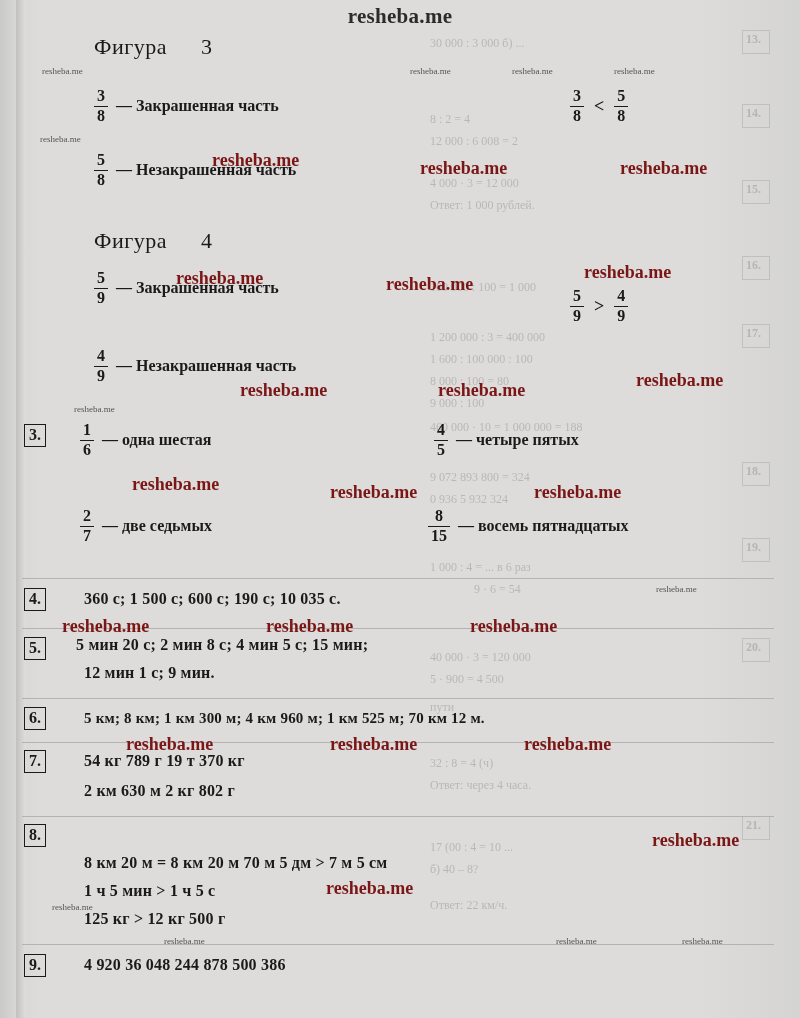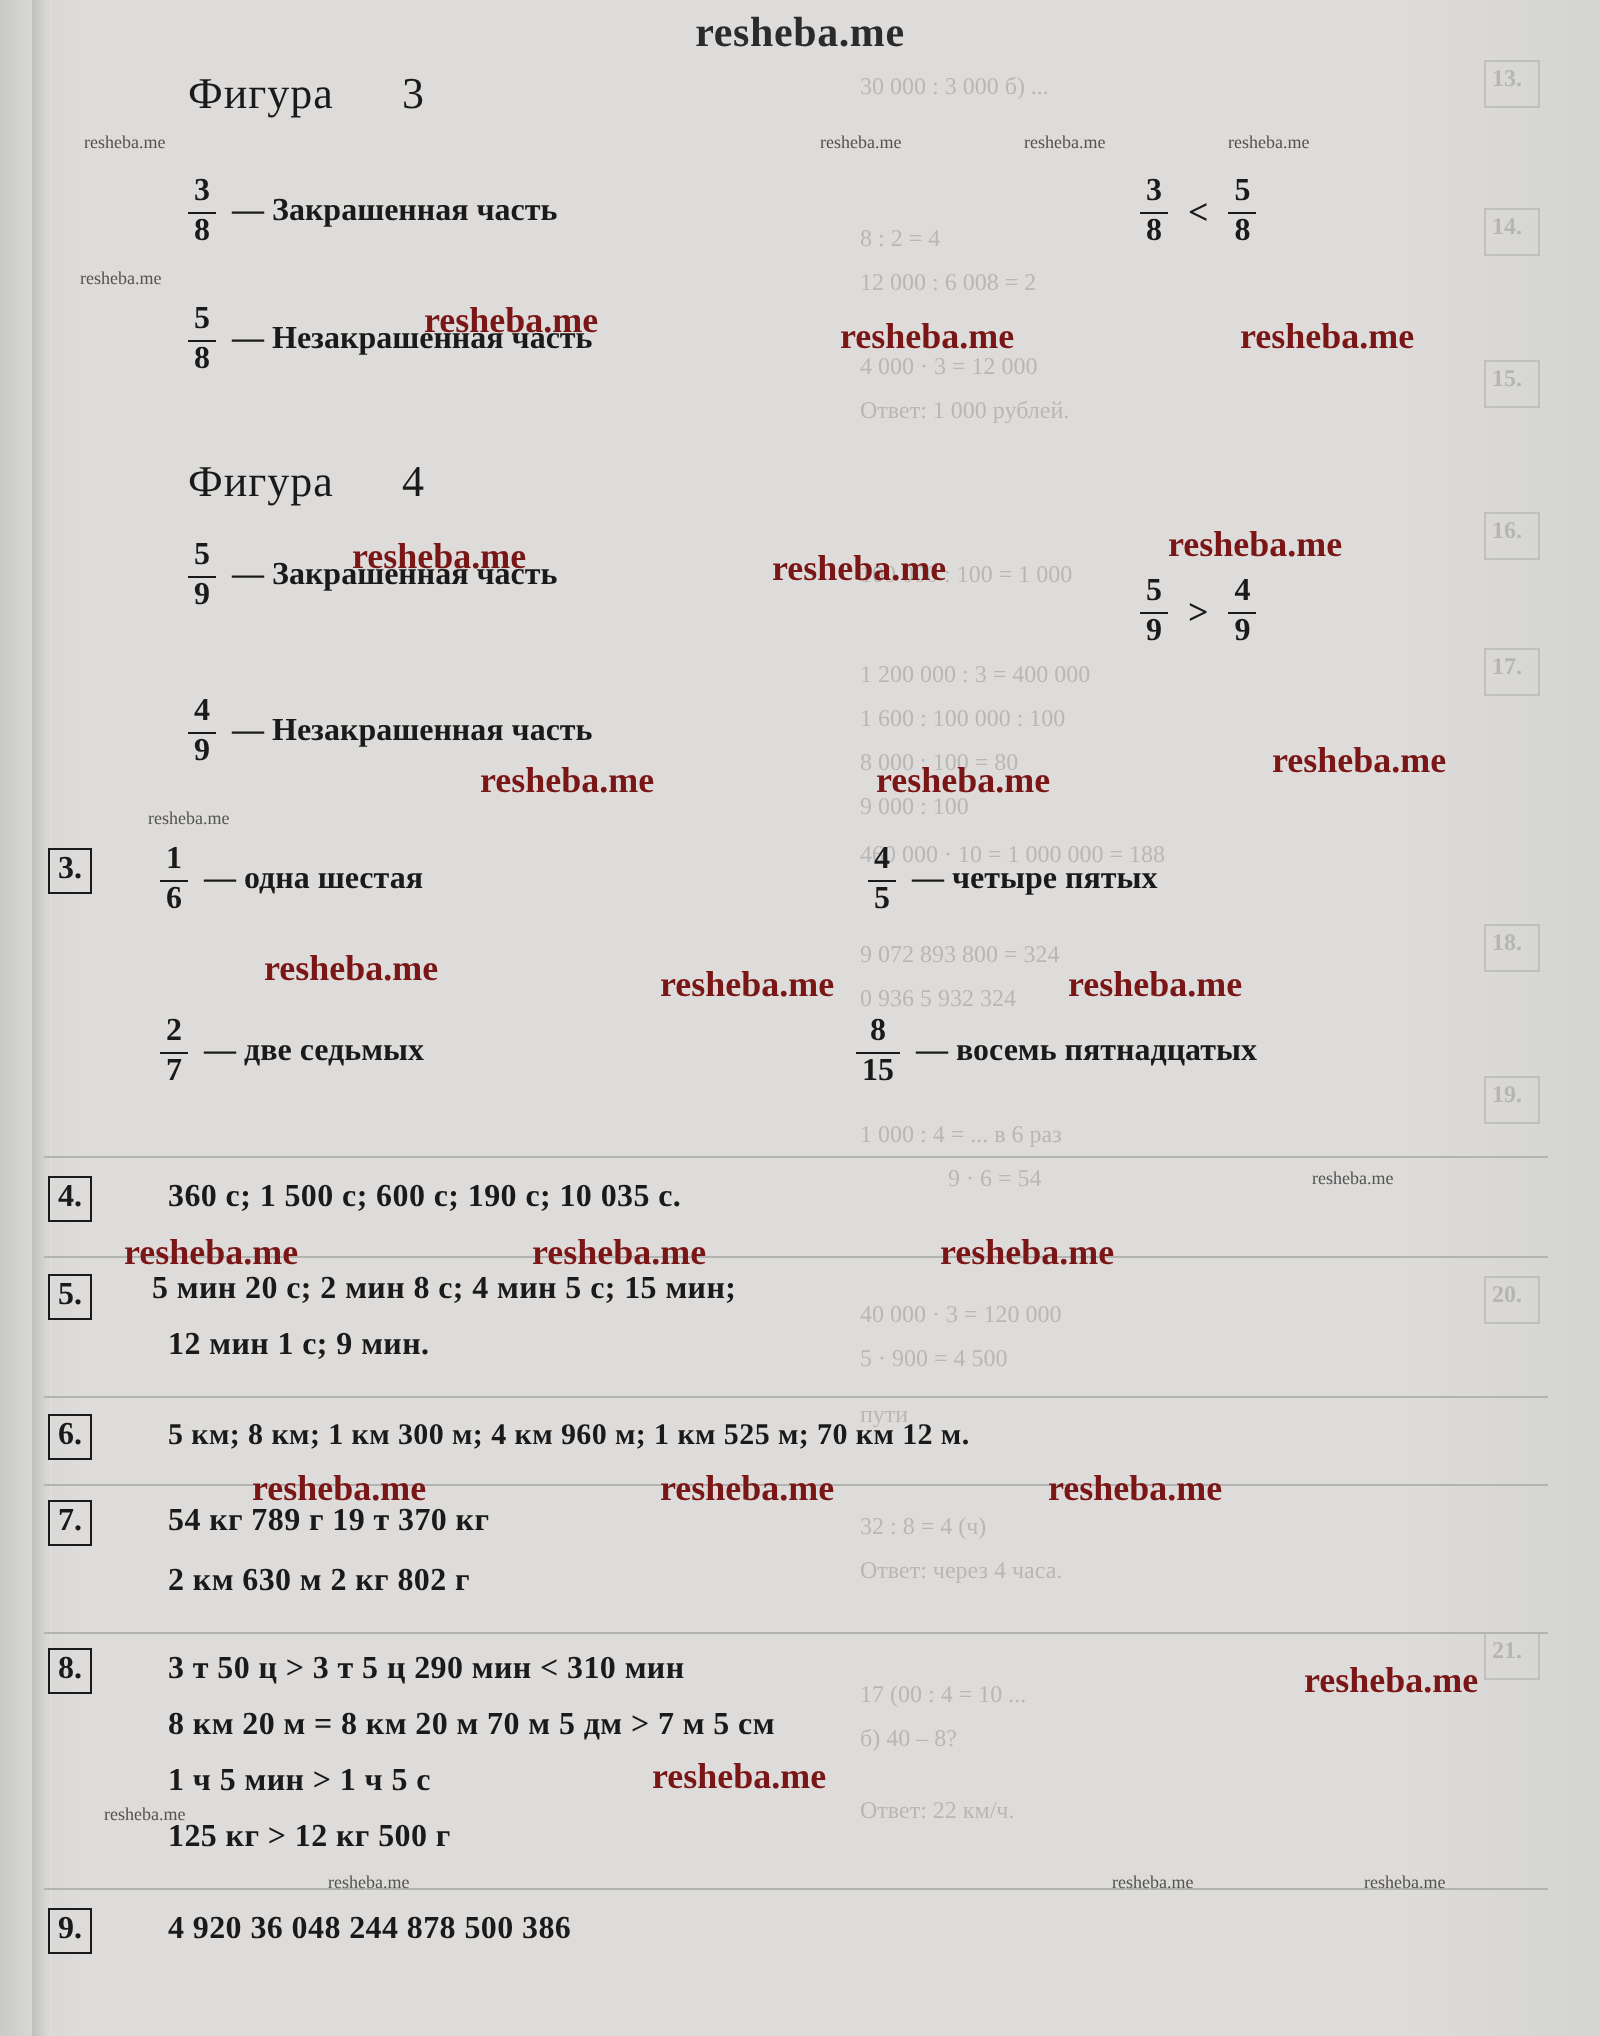--- a/index.html
+++ b/index.html
@@ -242,7 +242,6 @@
   <div class="rule" style="left:22px;top:816px;width:752px;"></div>
 
   <div class="numbox" style="left:24px;top:824px;">8.</div>
-  <div class="ansrow" style="left:84px;top:826px;">3 т 50 ц &gt; 3 т 5 ц              290 мин &lt; 310 мин</div>
   <div class="ansrow" style="left:84px;top:854px;">8 км 20 м = 8 км 20 м     70 м 5 дм &gt; 7 м 5 см</div>
   <div class="ansrow" style="left:84px;top:882px;">1 ч 5 мин &gt; 1 ч 5 с</div>
   <div class="ansrow" style="left:84px;top:910px;">125 кг &gt; 12 кг 500 г</div>

